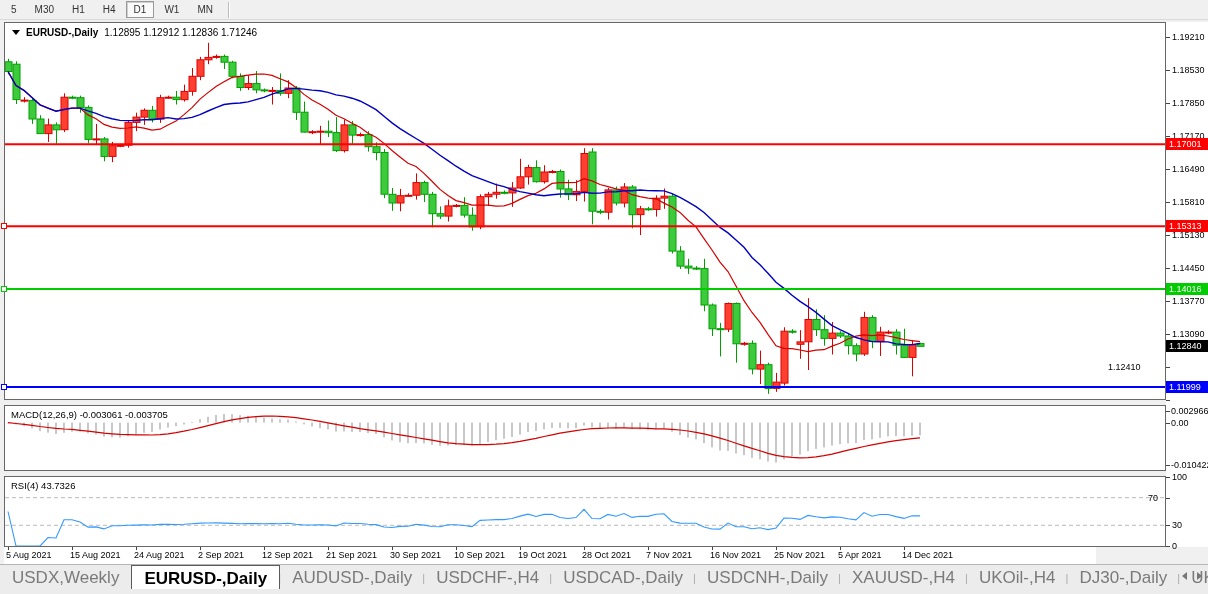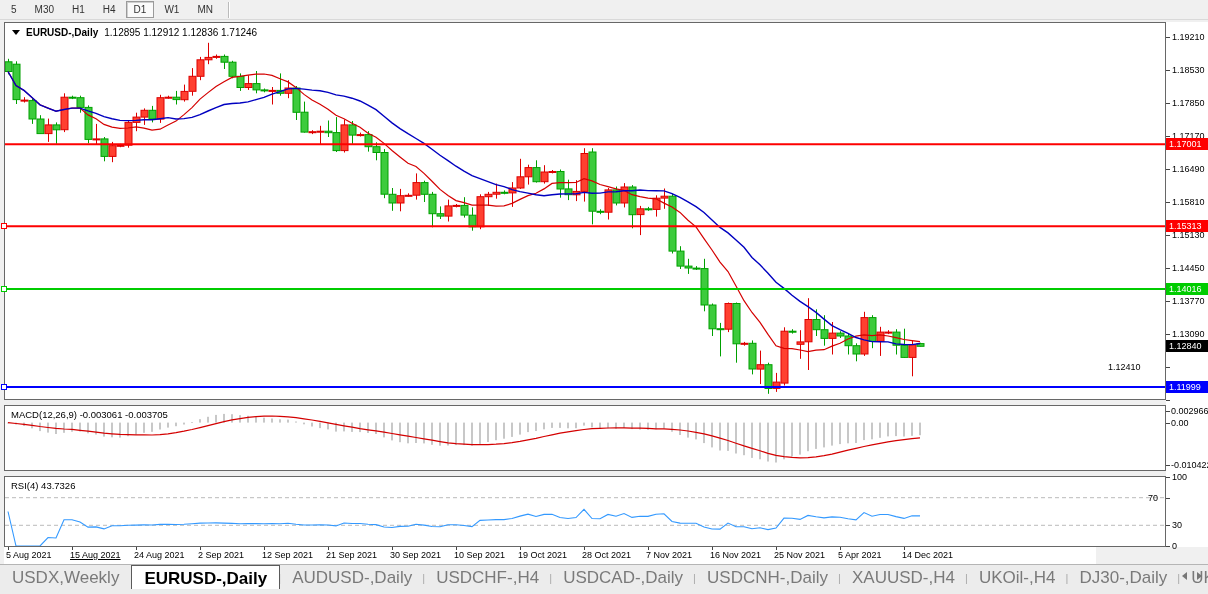--- a/index.html
+++ b/index.html
@@ -77,7 +77,7 @@
     <div class="date-tick" style="left: 4px;"></div>
     <div class="date-label" style="left: 2px;">5 Aug 2021</div>
     <div class="date-tick" style="left: 68px;"></div>
-    <div class="date-label" style="left: 66px; text-decoration: underline;">15 Aug 2021</div>
+    <div class="date-label" style="left: 66px;">15 Aug 2021</div>
     <div class="date-tick" style="left: 132px;"></div>
     <div class="date-label" style="left: 130px;">24 Aug 2021</div>
     <div class="date-tick" style="left: 196px;"></div>

